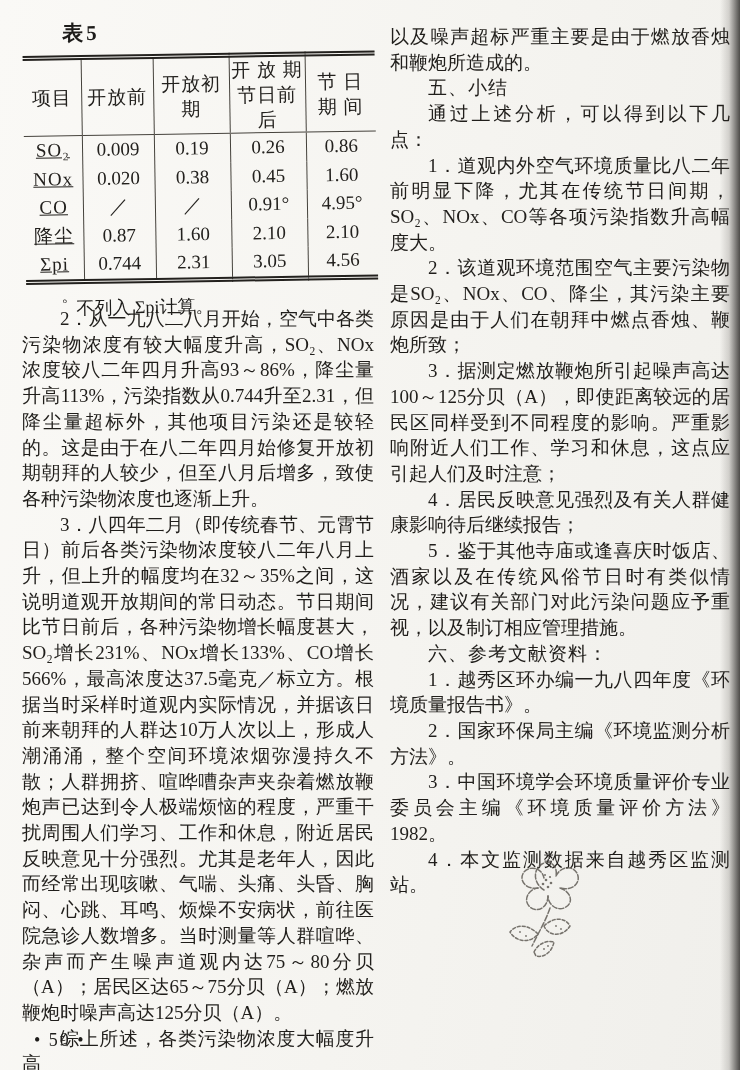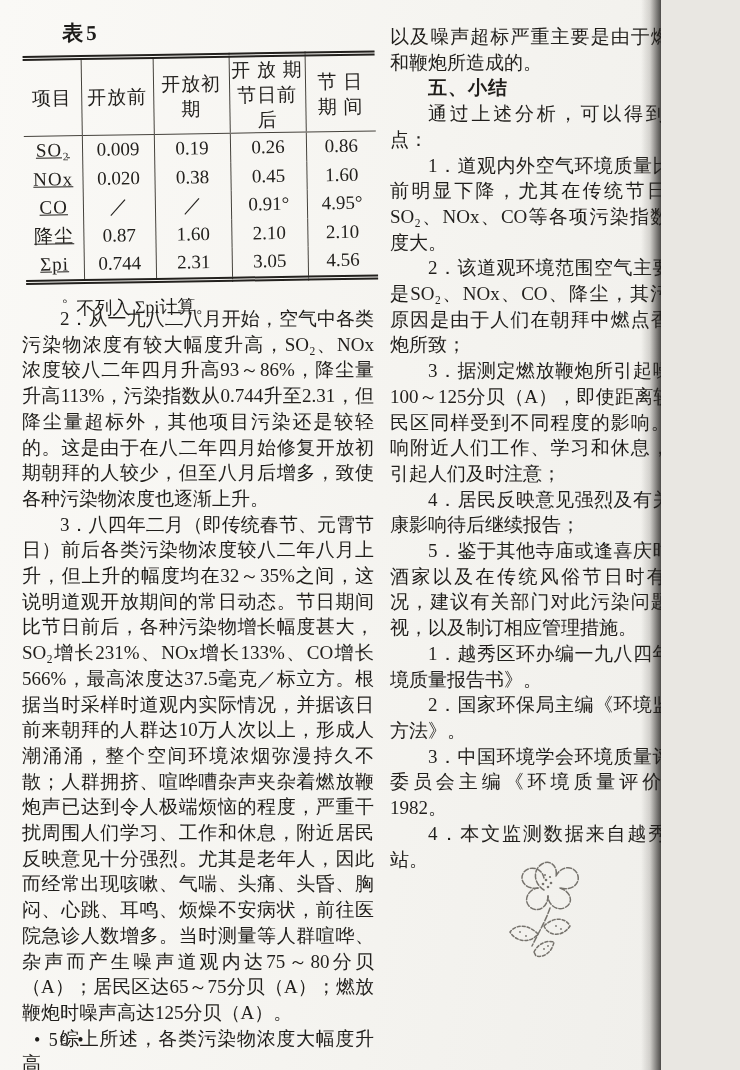--- a/index.html
+++ b/index.html
@@ -9,10 +9,9 @@
     font-family:"Liberation Serif","DejaVu Serif",serif;
   }
   .page {
-    position:relative; width:633px; height:1070px; overflow:hidden;
+    position:relative; width:740px; height:1070px; overflow:hidden;
     background:linear-gradient(100deg,#faf9f6 0%,#f5f4f0 55%,#f0efeb 100%);
     color:#1d1c1a;
-    padding-left:28px;
   }
   .edge-right {
     position:absolute; top:0; right:0; width:20px; height:100%;

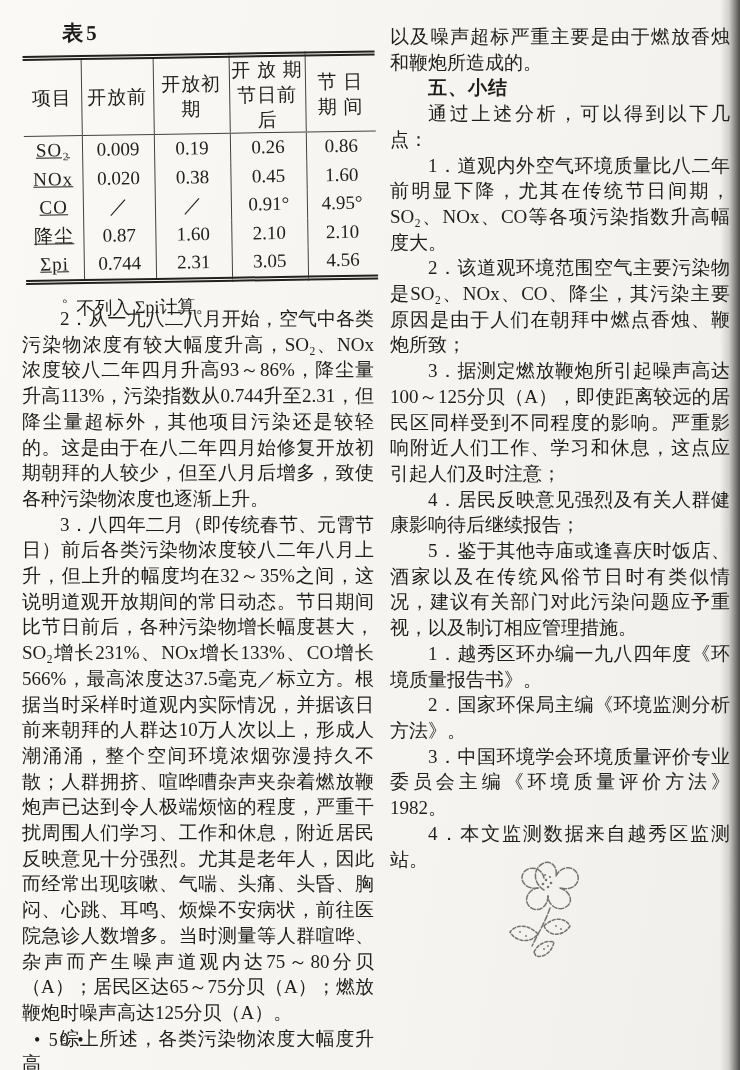--- a/index.html
+++ b/index.html
@@ -52,7 +52,7 @@
     text-align:justify; text-indent:2em; color:#201e1b;
   }
   p.noindent { text-indent:0; }
-  p.bold { font-weight:bold; letter-spacing:1px; }
+  p.bold { font-weight:normal; letter-spacing:1px; }
 
   .page-num { position:absolute; left:34px; top:1030px; font-size:18px; letter-spacing:2px; }
 

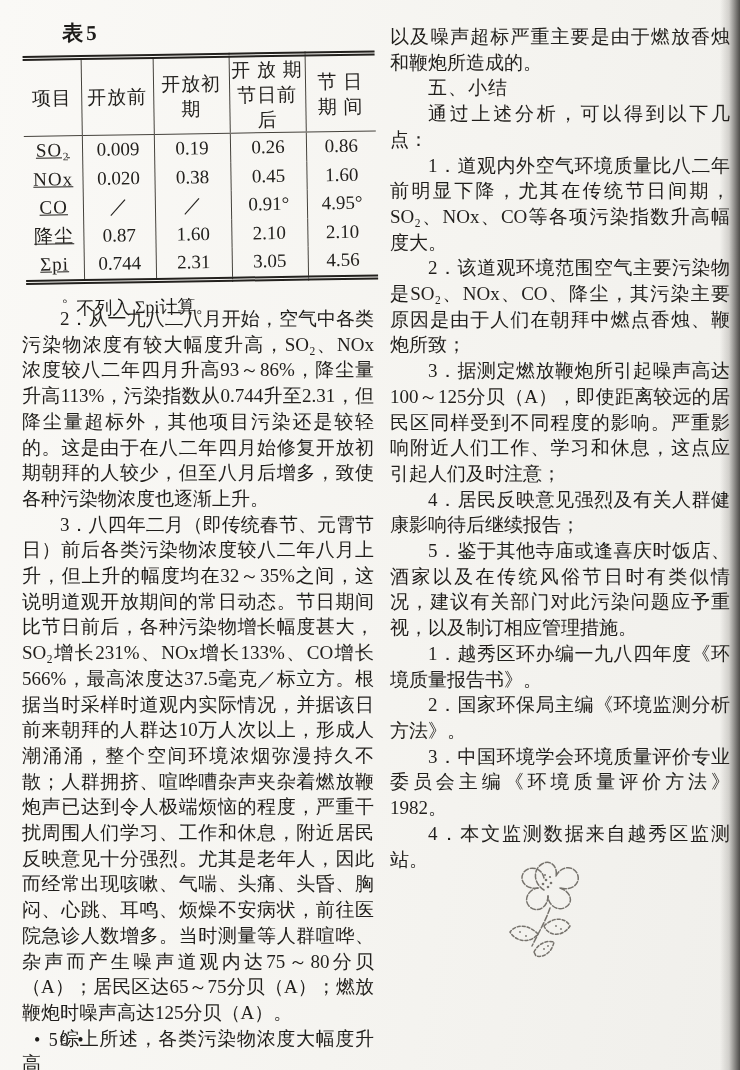--- a/index.html
+++ b/index.html
@@ -155,6 +155,7 @@
     <p class="body">3．据测定燃放鞭炮所引起噪声高达100～125分贝（A），即使距离较远的居民区同样受到不同程度的影响。严重影响附近人们工作、学习和休息，这点应引起人们及时注意；</p>
     <p class="body">4．居民反映意见强烈及有关人群健康影响待后继续报告；</p>
     <p class="body">5．鉴于其他寺庙或逢喜庆时饭店、酒家以及在传统风俗节日时有类似情况，建议有关部门对此污染问题应予重视，以及制订相应管理措施。</p>
+    <p class="body bold">六、参考文献资料：</p>
     <p class="body">1．越秀区环办编一九八四年度《环境质量报告书》。</p>
     <p class="body">2．国家环保局主编《环境监测分析方法》。</p>
     <p class="body">3．中国环境学会环境质量评价专业委员会主编《环境质量评价方法》1982。</p>

